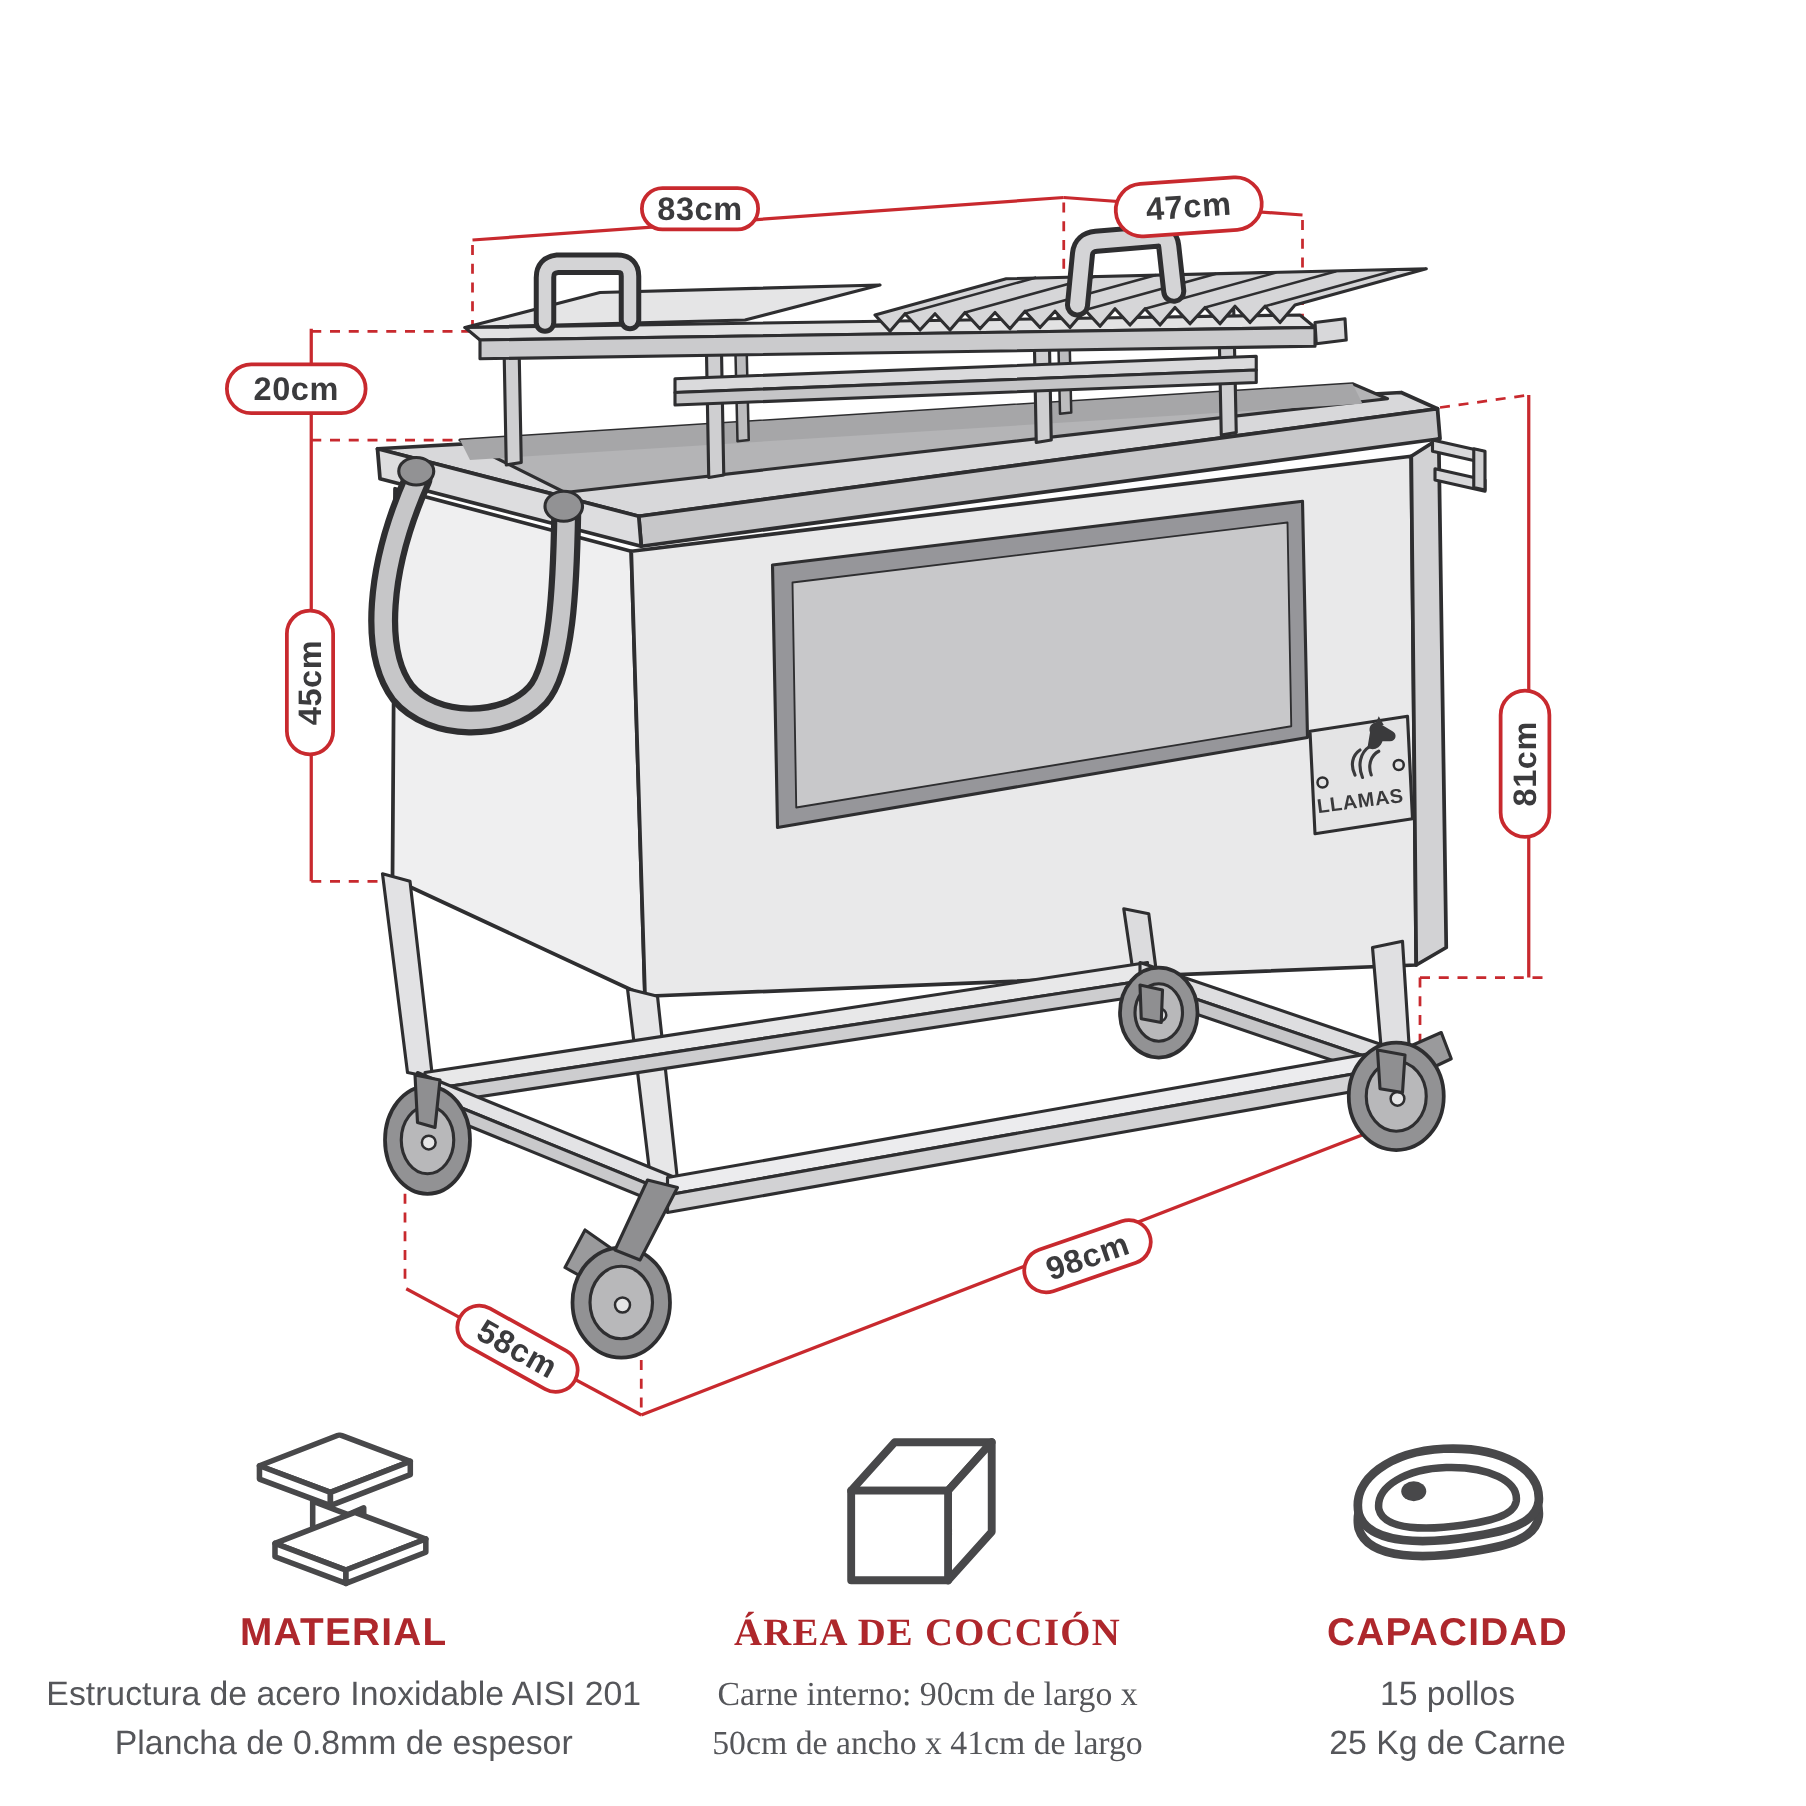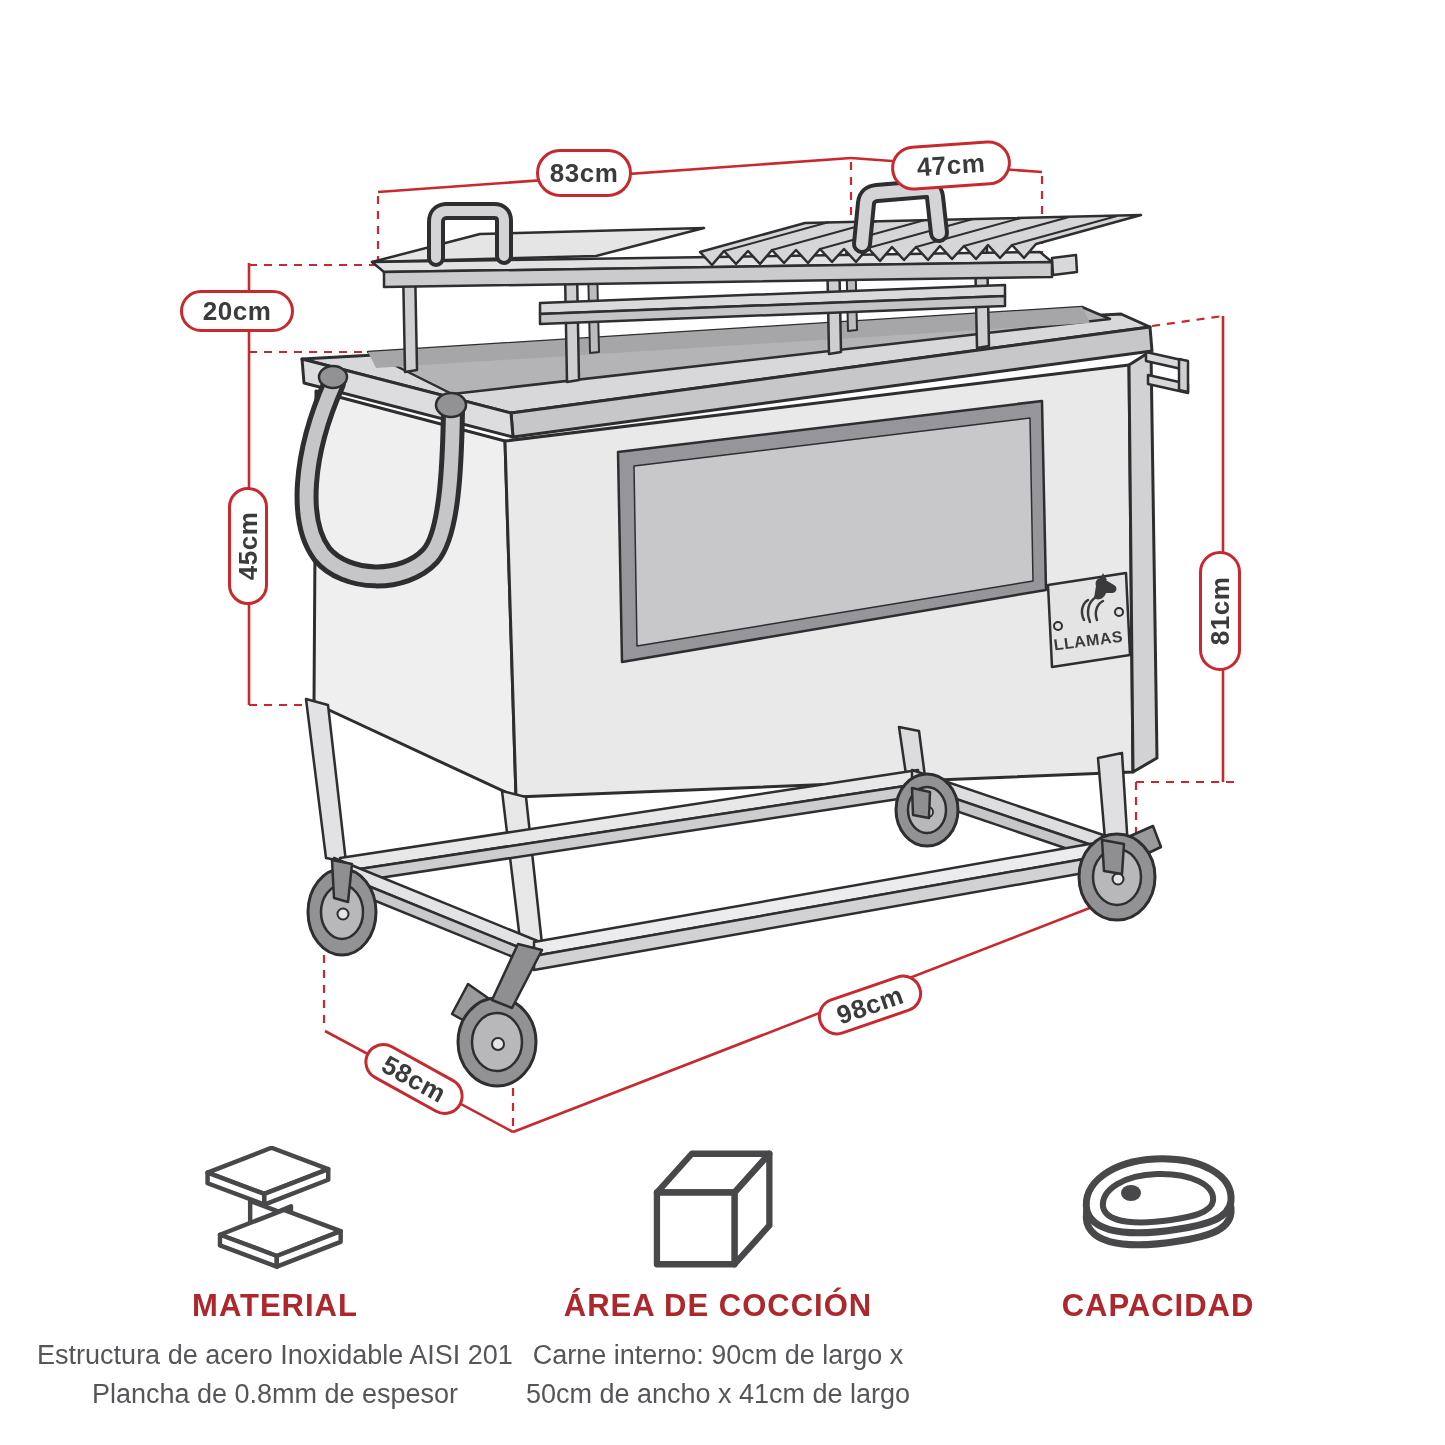--- a/index.html
+++ b/index.html
@@ -193,7 +193,7 @@
     </g>
   </svg>
 
-  <div class="pill" style="left:536px;top:149px;width:96px;height:48px;">83cm</div>
+  <div class="pill" style="left:512px;top:149px;width:96px;height:36px;">83cm</div>
 
   <div class="pill" style="left:891px;top:143px;width:120px;height:45px;transform:rotate(-4deg);">47cm</div>
 

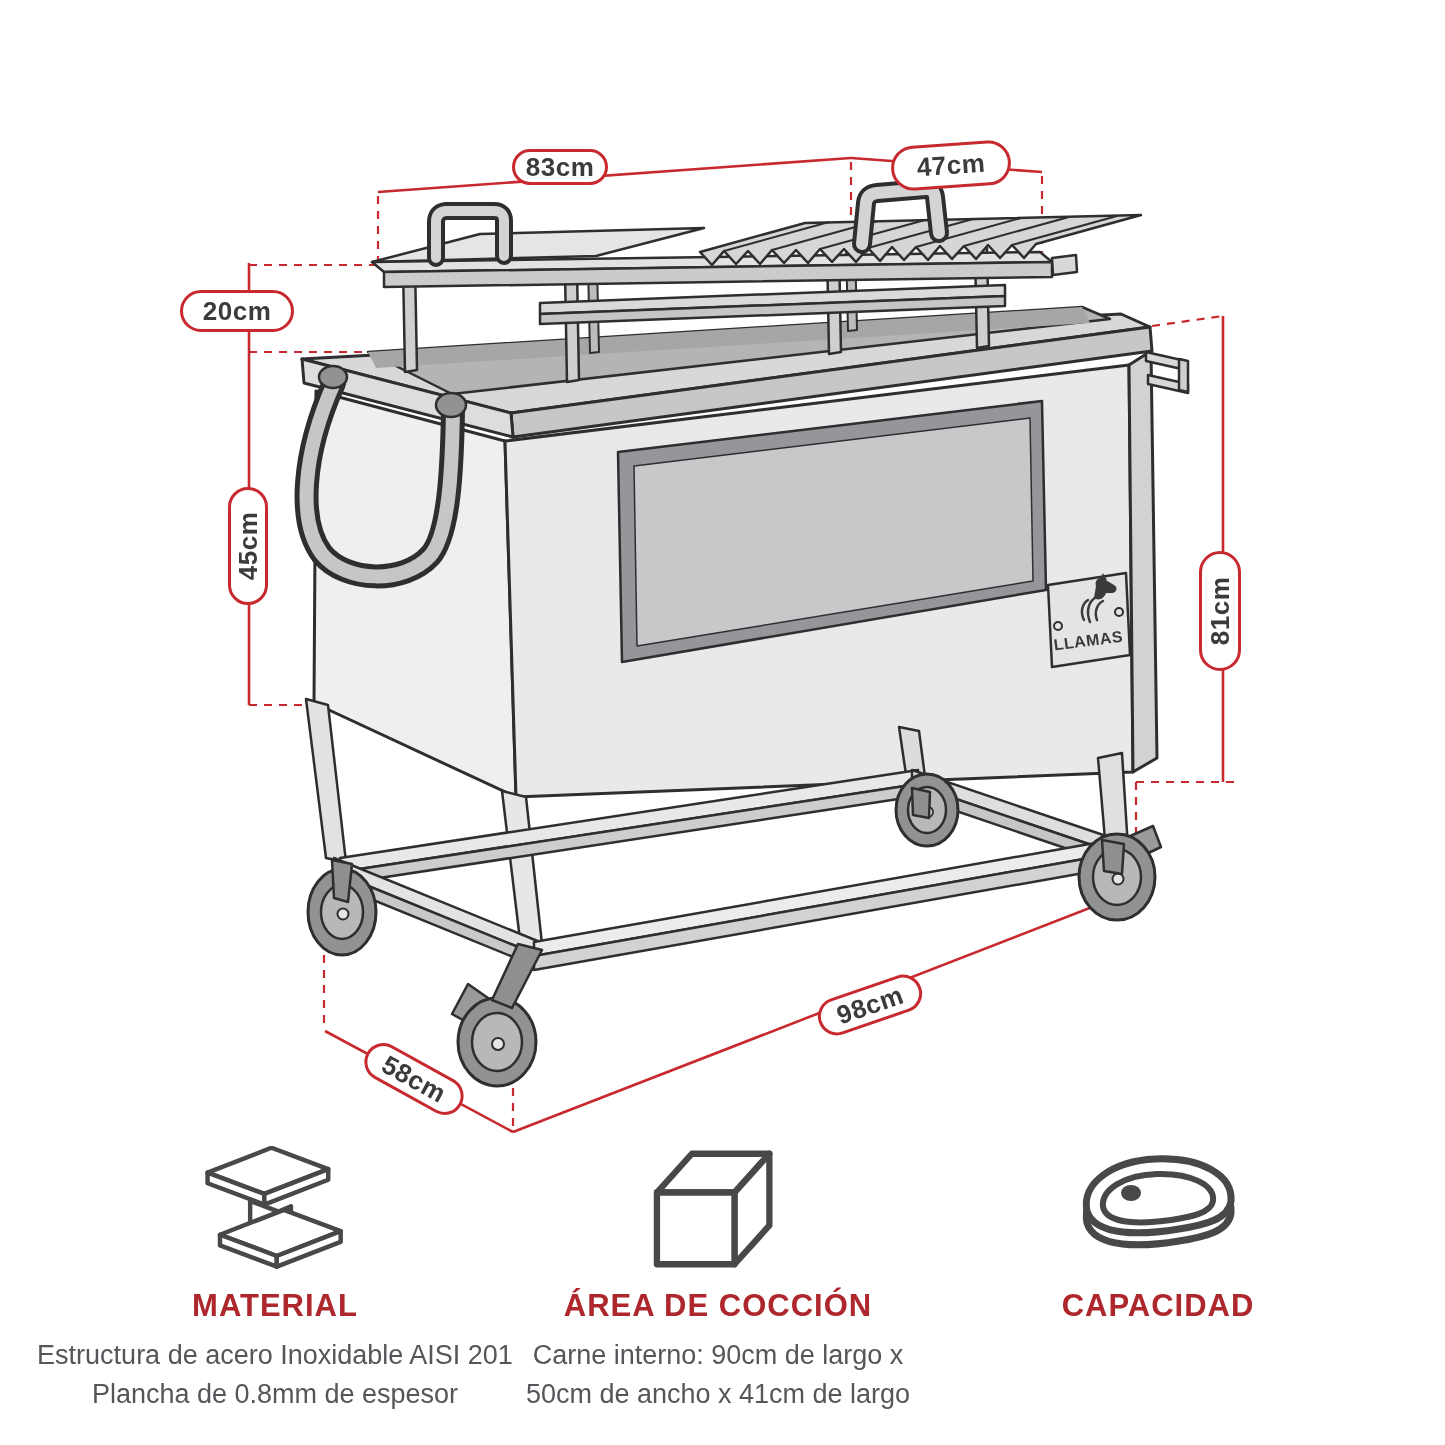--- a/index.html
+++ b/index.html
@@ -227,7 +227,7 @@
     </div>
   </div>
 
-  <div class="spec-col" style="left:456px;top:1146px;width:524px;">
+  <div class="spec-col" style="left:480px;top:1146px;width:524px;font-family:Liberation Serif, serif;">
     <div class="spec-icon">
       <svg width="150" height="126" viewBox="0 0 150 130" fill="#ffffff" stroke="#48484a" stroke-width="6.5" stroke-linejoin="round">
         <polygon points="12,48 48,8 128,8 92,48"></polygon>

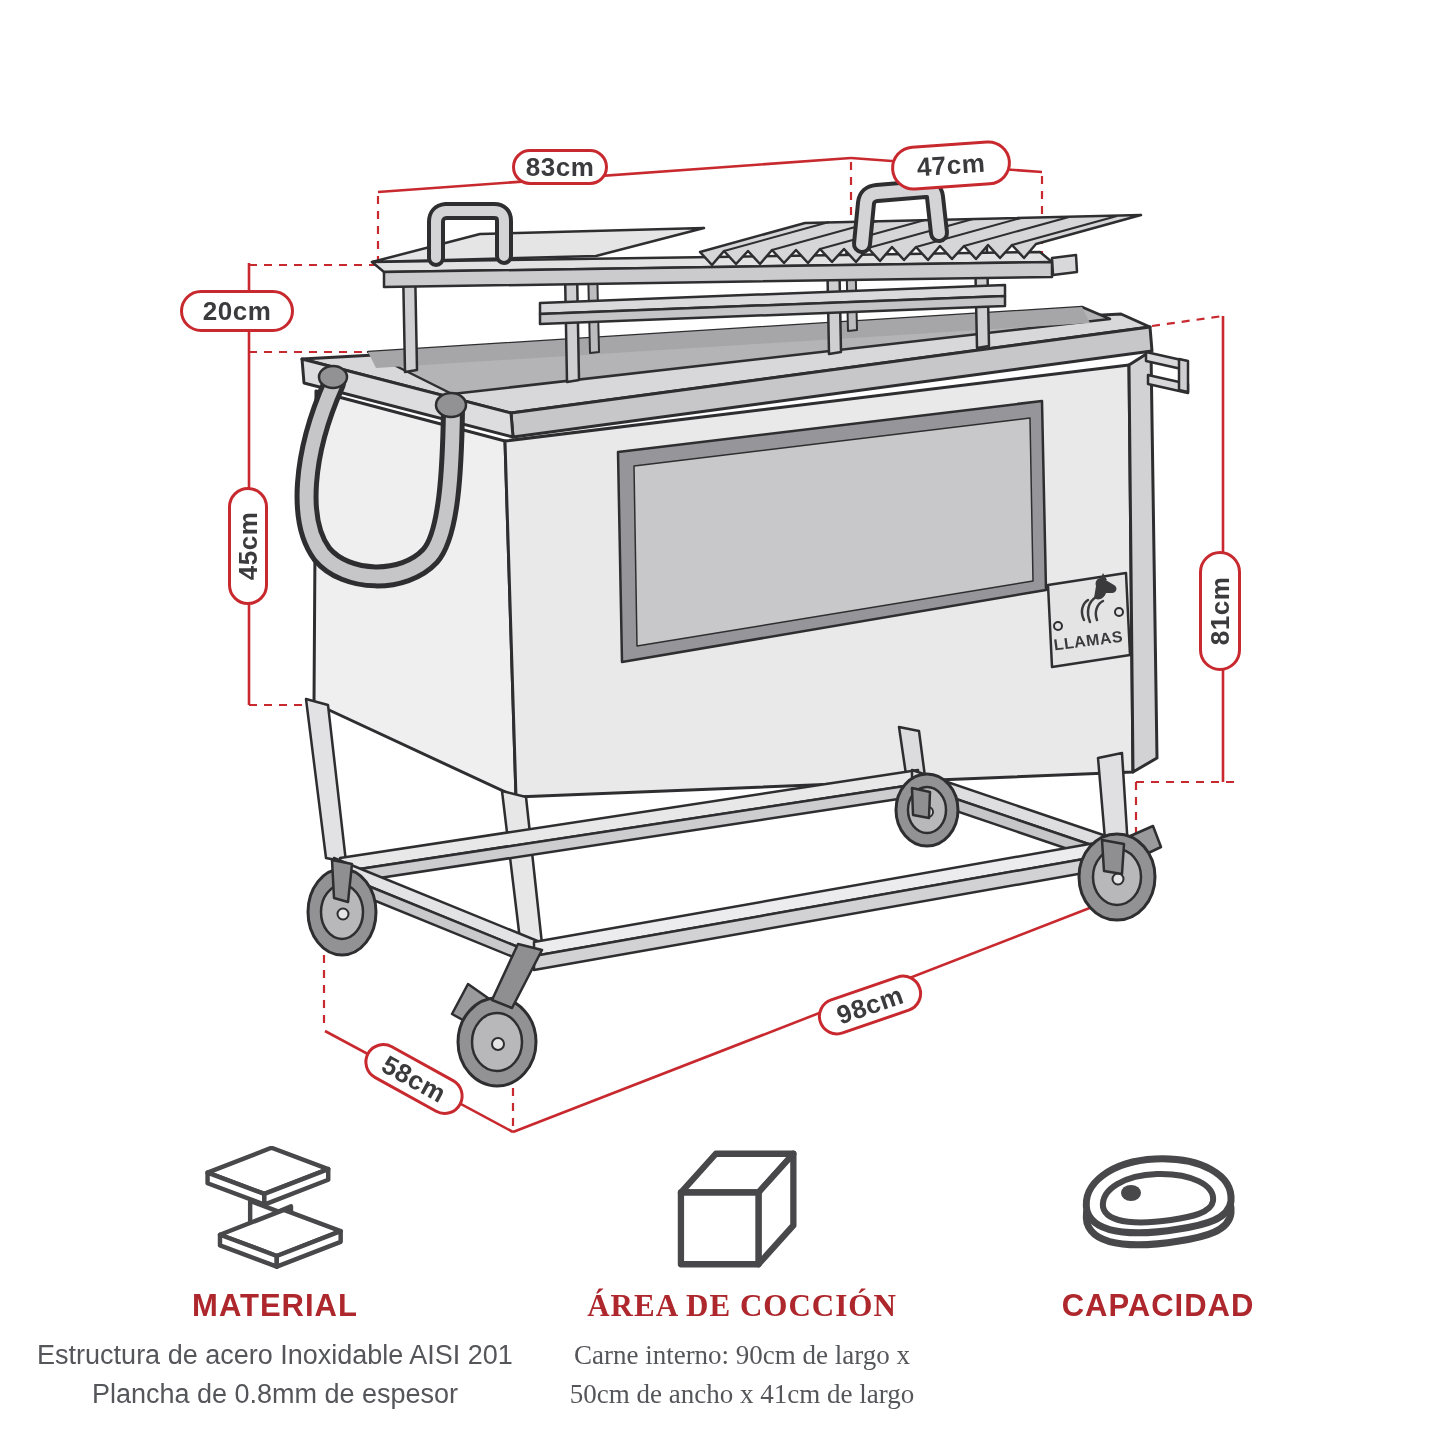--- a/index.html
+++ b/index.html
@@ -252,6 +252,10 @@
       </svg>
     </div>
     <div class="spec-title">CAPACIDAD</div>
+    <div class="spec-lines">
+      <div class="spec-line">15 pollos</div>
+      <div class="spec-line">25 Kg de Carne</div>
+    </div>
   </div>
 
 </div>

